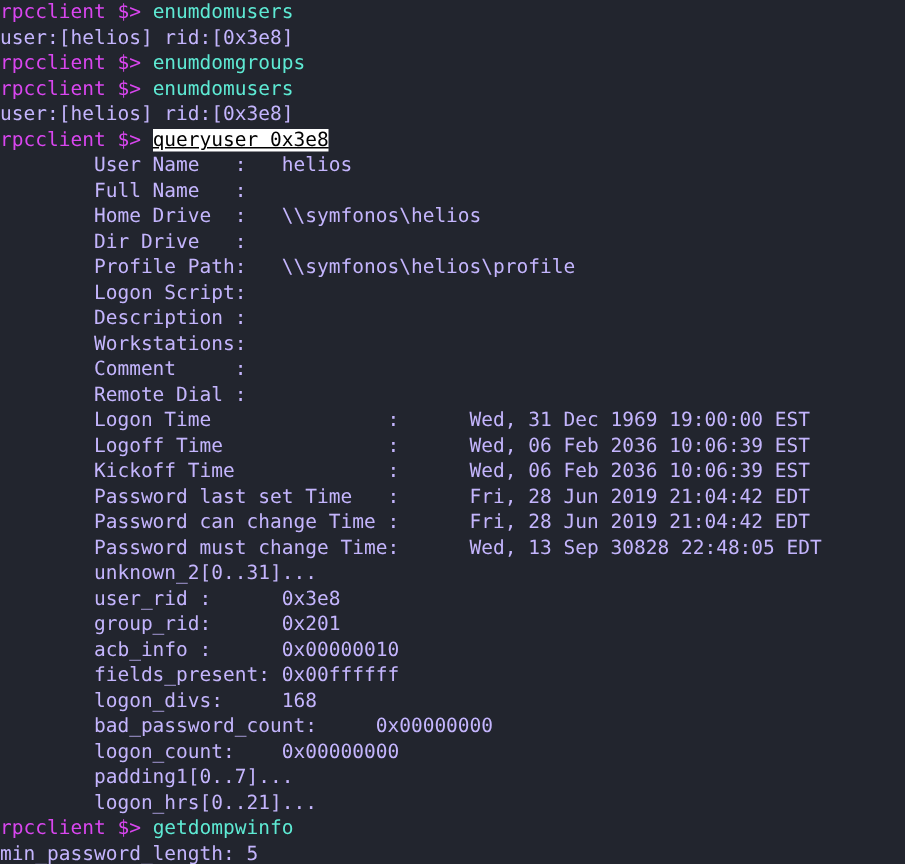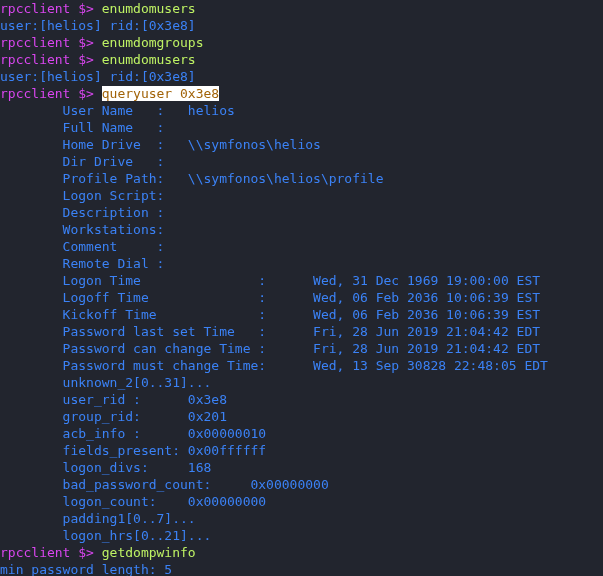--- a/index.html
+++ b/index.html
@@ -34,7 +34,7 @@
     display: block;
   }
   .prompt-user { color: #d946ef; }
-  .cmd         { color: #bef264; }
+  .cmd         { color: #5eead4; }
   .out         { color: #3b82f6; }
   .sel {
     background: #ffffff;

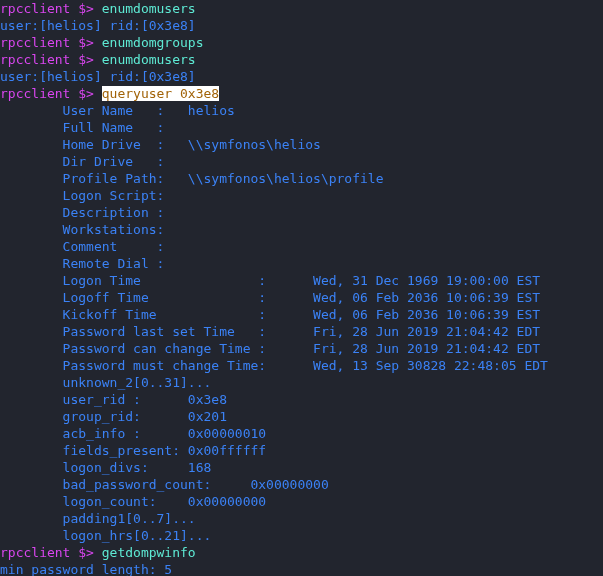--- a/index.html
+++ b/index.html
@@ -35,7 +35,7 @@
   }
   .prompt-user { color: #d946ef; }
   .cmd         { color: #5eead4; }
-  .out         { color: #3b82f6; }
+  .out         { color: #c4b5fd; }
   .sel {
     background: #ffffff;
     color: #a16207;

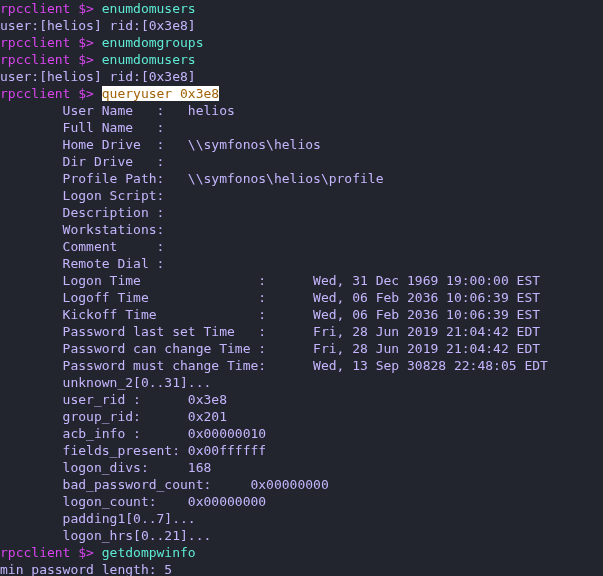--- a/index.html
+++ b/index.html
@@ -38,7 +38,8 @@
   .out         { color: #c4b5fd; }
   .sel {
     background: #ffffff;
-    color: #a16207;
+    color: #000000;
+    text-decoration: underline;
   }
 </style>
 </head>

